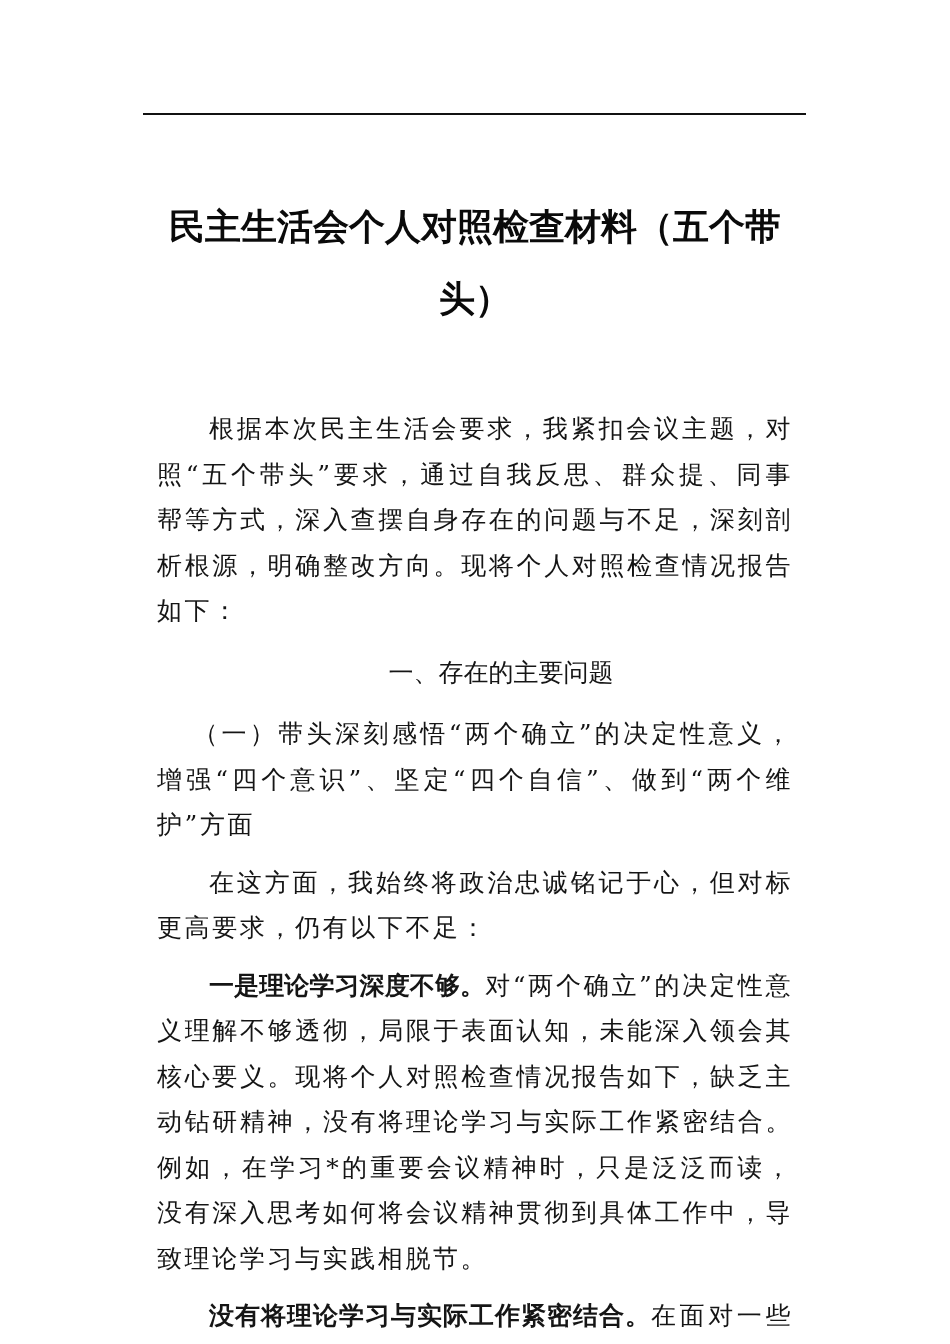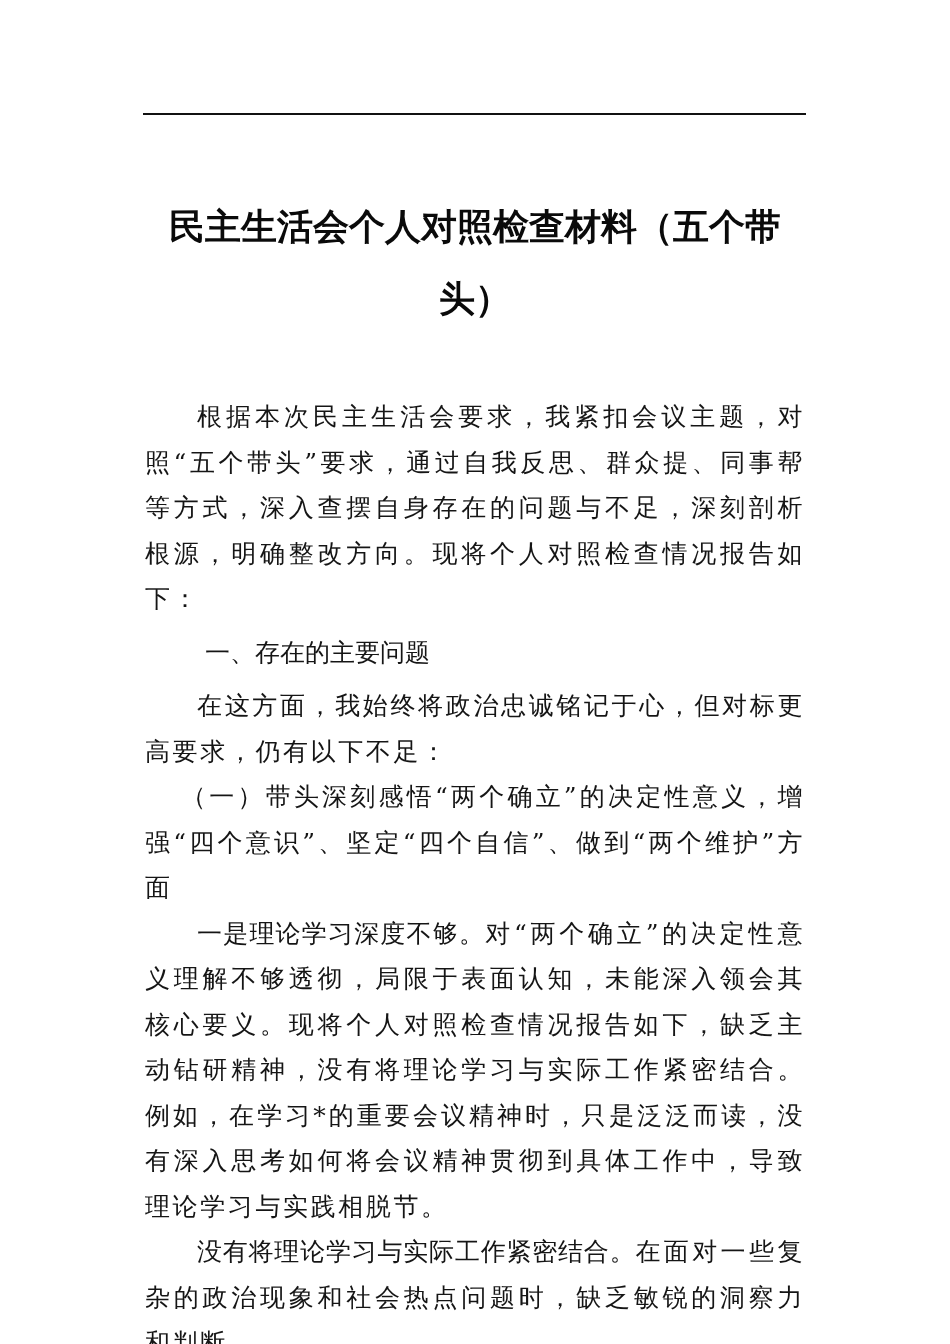--- a/index.html
+++ b/index.html
@@ -54,7 +54,7 @@
       color: #151515;
     }
     .para {
-      margin: 0;
+      margin: 12px;
       text-align: justify;
       text-align-last: left;
       text-indent: 52px;

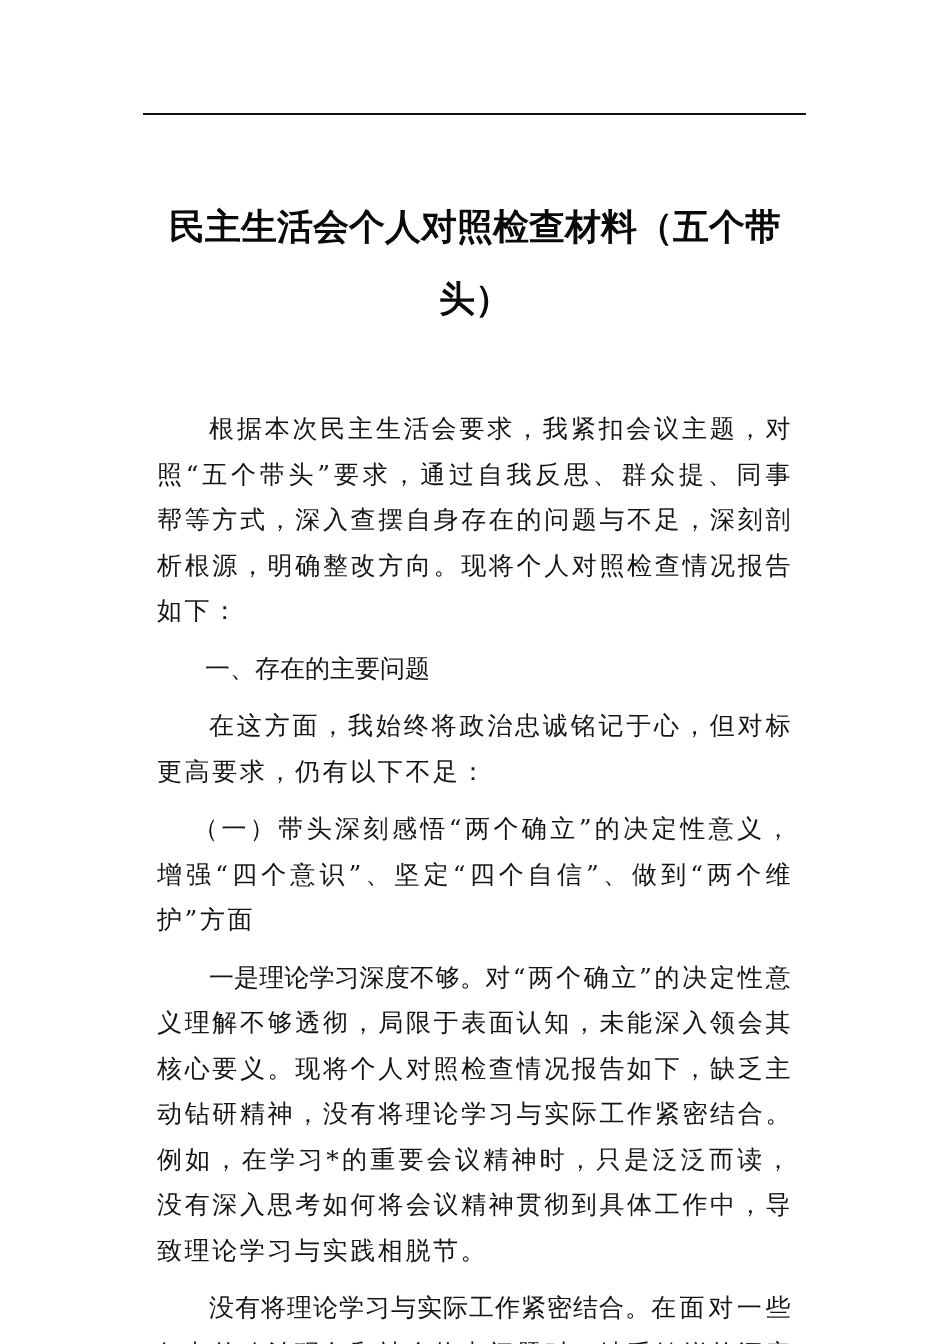--- a/index.html
+++ b/index.html
@@ -64,11 +64,12 @@
       text-indent: 36px;
     }
     .section-heading {
-      margin: 8px;
+      margin: 16px;
       text-indent: 52px;
       font-family: "DejaVu Sans", "Liberation Sans", sans-serif;
       font-size: 25px;
       letter-spacing: 0px;
+      text-align: center;
     }
     .lead {
       font-weight: normal;

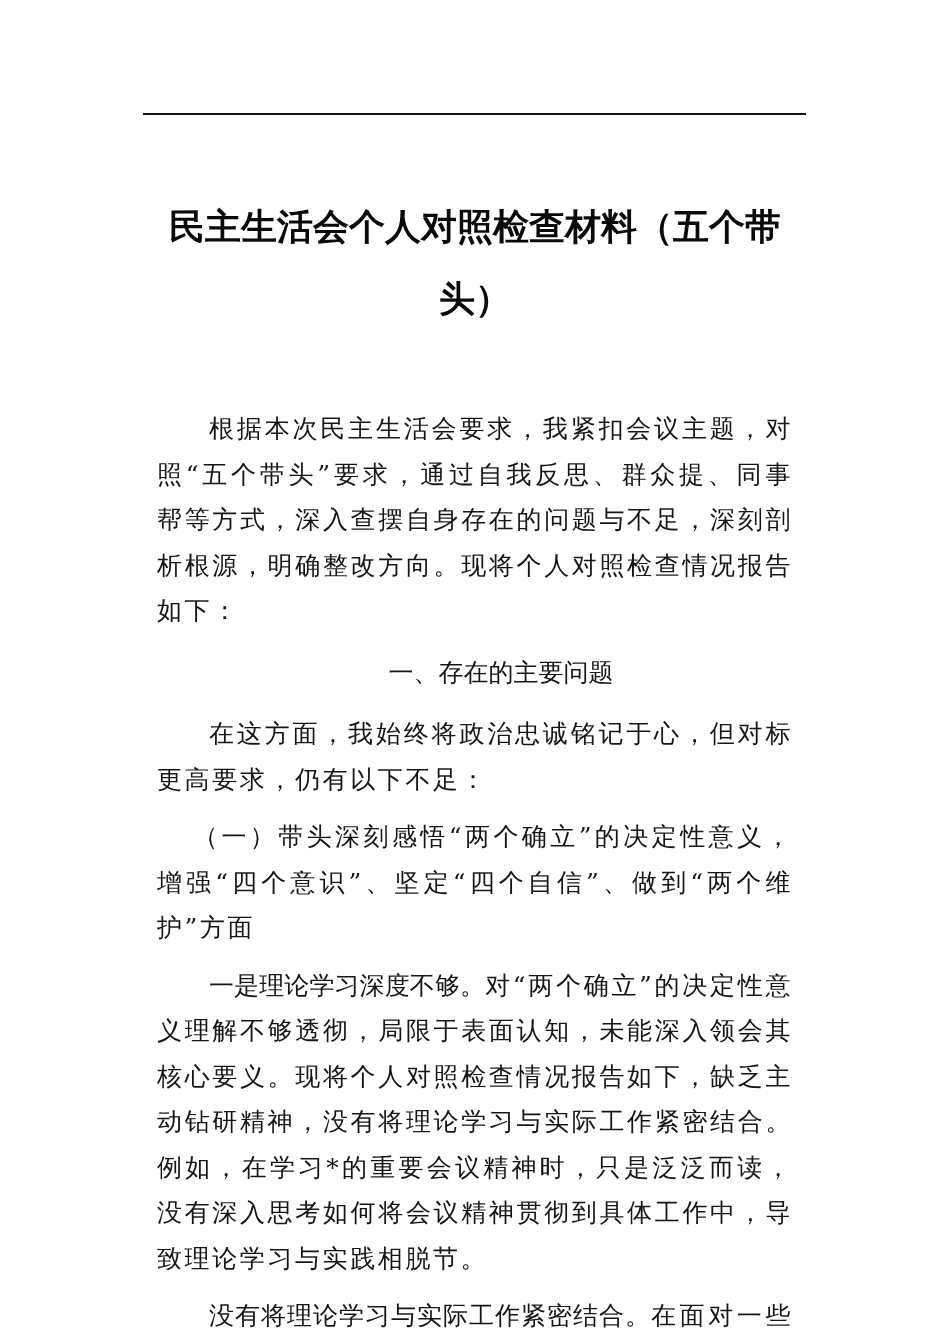--- a/index.html
+++ b/index.html
@@ -93,9 +93,9 @@
 
     <p class="section-heading">一、存在的主要问题</p>
 
+    <p class="para no-indent">（一）带头深刻感悟“两个确立”的决定性意义，增强“四个意识”、坚定“四个自信”、做到“两个维护”方面</p>
+
     <p class="para">在这方面，我始终将政治忠诚铭记于心，但对标更高要求，仍有以下不足：</p>
-
-    <p class="para no-indent">（一）带头深刻感悟“两个确立”的决定性意义，增强“四个意识”、坚定“四个自信”、做到“两个维护”方面</p>
 
     <p class="para"><span class="lead">一是理论学习深度不够。</span><span>对“两个确立”的决定性意义理解不够透彻，局限于表面认知，未能深入领会其核心要义。现将个人对照检查情况报告如下，缺乏主动钻研精神，没有将理论学习与实际工作紧密结合。例如，在学习*的重要会议精神时，只是泛泛而读，没有深入思考如何将会议精神贯彻到具体工作中，导致理论学习与实践相脱节。</span></p>
 

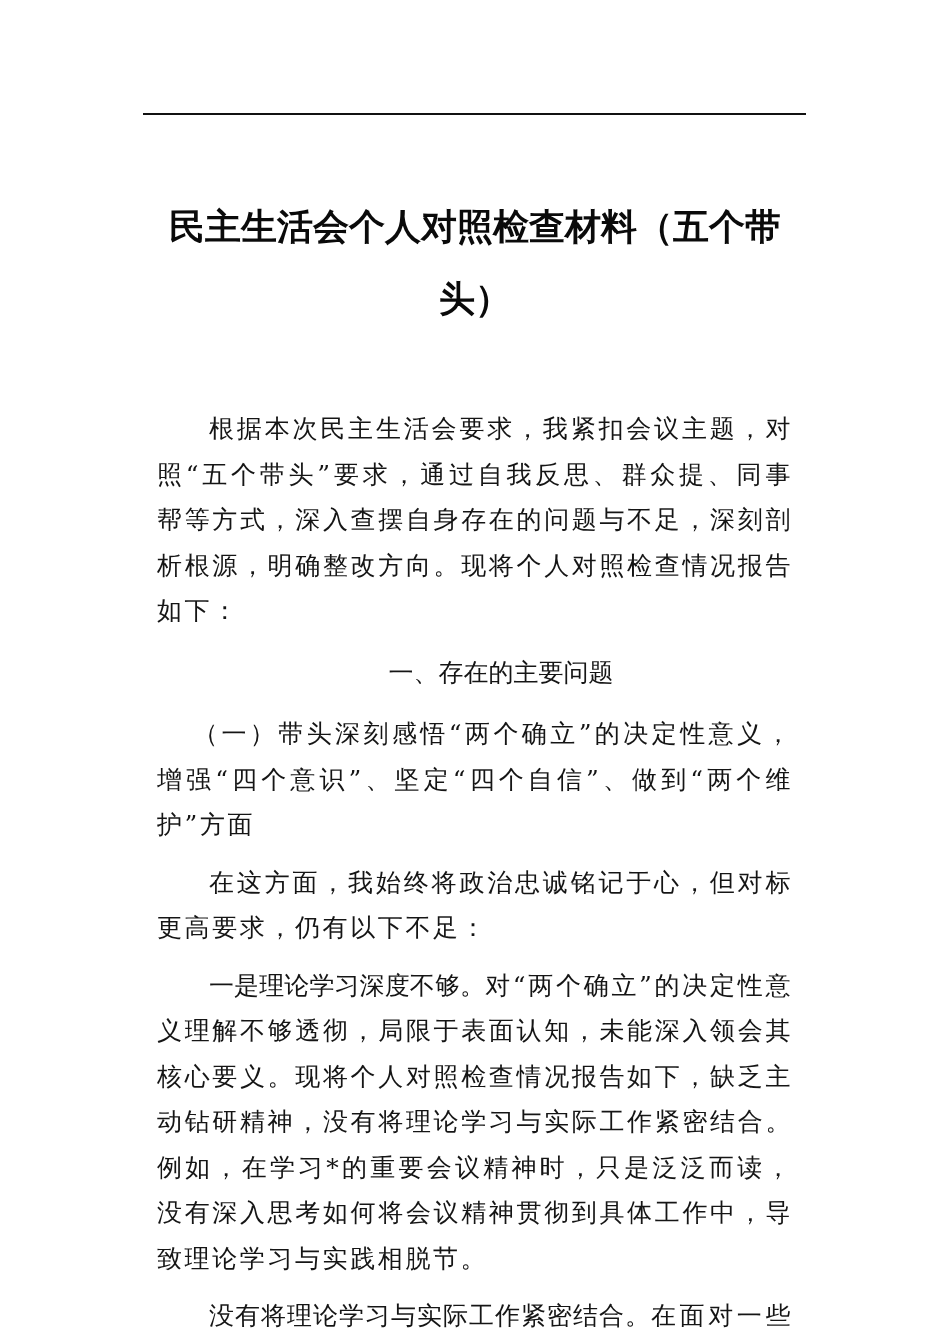--- a/index.html
+++ b/index.html
@@ -72,7 +72,7 @@
       text-align: center;
     }
     .lead {
-      font-weight: normal;
+      font-weight: bold;
       letter-spacing: 0px;
       font-family: "DejaVu Sans", "Liberation Sans", sans-serif;
     }

